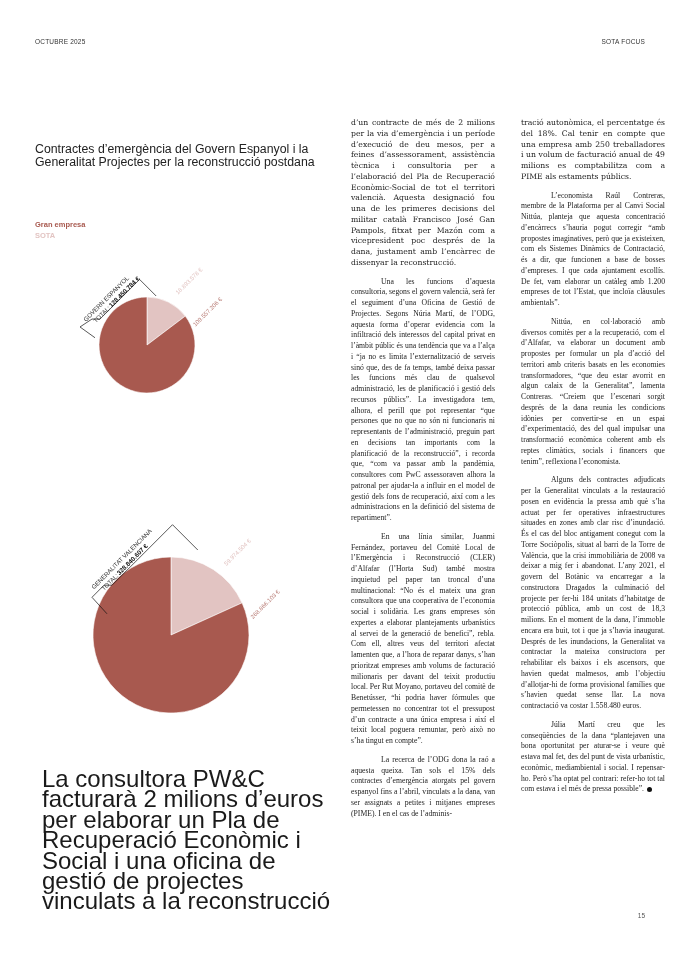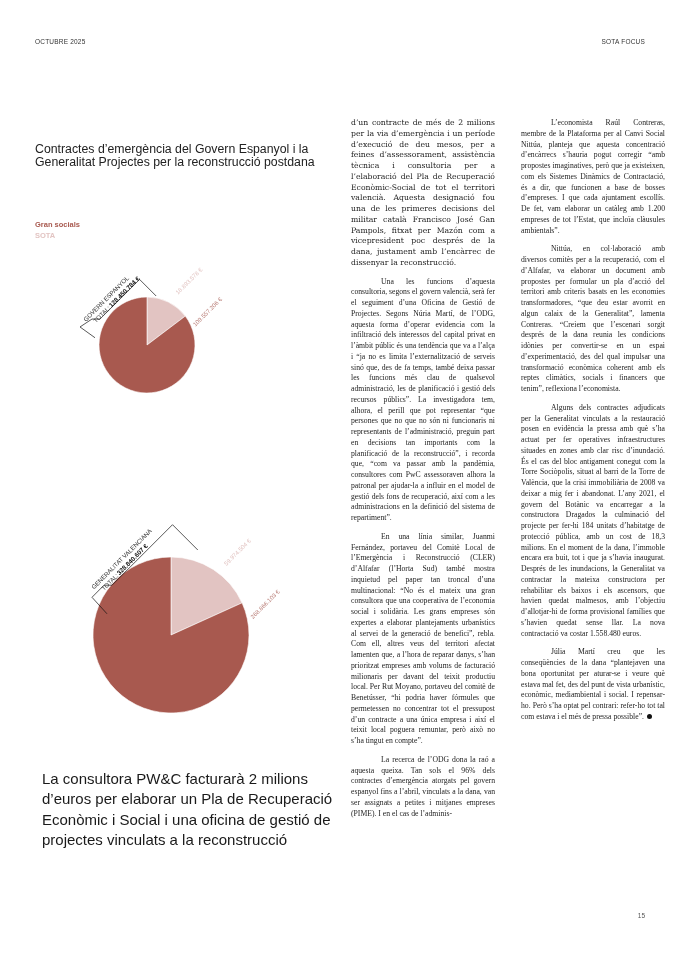--- a/index.html
+++ b/index.html
@@ -68,6 +68,7 @@
     <p class="ind">La recerca de l’ODG dona la raó a aquesta queixa. Tan sols el 96% dels contractes d’emergència atorgats pel govern espanyol fins a l’abril, vinculats a la dana, van ser assignats a petites i mitjanes empreses (PIME). I en el cas de l’adminis-</p>
   </div>
 <div class="col" id="col-2">
+    <p>tració autonòmica, el percentatge és del 18%. Cal tenir en compte que una empresa amb 250 treballadores i un volum de facturació anual de 49 milions es comptabilitza com a PIME als estaments públics.</p>
     <p class="ind">L’economista Raúl Contreras, membre de la Plataforma per al Canvi Social Nittúa, planteja que aquesta concentració d’encàrrecs s’hauria pogut corregir “amb propostes imaginatives, però que ja existeixen, com els Sistemes Dinàmics de Contractació, és a dir, que funcionen a base de bosses d’empreses. I que cada ajuntament escollís. De fet, vam elaborar un catàleg amb 1.200 empreses de tot l’Estat, que incloïa clàusules ambientals”.</p>
     <p class="ind">Nittúa, en col·laboració amb diversos comitès per a la recuperació, com el d’Alfafar, va elaborar un document amb propostes per formular un pla d’acció del territori amb criteris basats en les economies transformadores, “que deu estar avorrit en algun calaix de la Generalitat”, lamenta Contreras. “Creiem que l’escenari sorgit després de la dana reunia les condicions idònies per convertir-se en un espai d’experimentació, des del qual impulsar una transformació econòmica coherent amb els reptes climàtics, socials i financers que tenim”, reflexiona l’economista.</p>
     <p class="ind">Alguns dels contractes adjudicats per la Generalitat vinculats a la restauració posen en evidència la pressa amb què s’ha actuat per fer operatives infraestructures situades en zones amb clar risc d’inundació. És el cas del bloc antigament conegut com la Torre Sociòpolis, situat al barri de la Torre de València, que la crisi immobiliària de 2008 va deixar a mig fer i abandonat. L’any 2021, el govern del Botànic va encarregar a la constructora Dragados la culminació del projecte per fer-hi 184 unitats d’habitatge de protecció pública, amb un cost de 18,3 milions. En el moment de la dana, l’immoble encara era buit, tot i que ja s’havia inaugurat. Després de les inundacions, la Generalitat va contractar la mateixa constructora per rehabilitar els baixos i els ascensors, que havien quedat malmesos, amb l’objectiu d’allotjar-hi de forma provisional famílies que s’havien quedat sense llar. La nova contractació va costar 1.558.480 euros.</p>

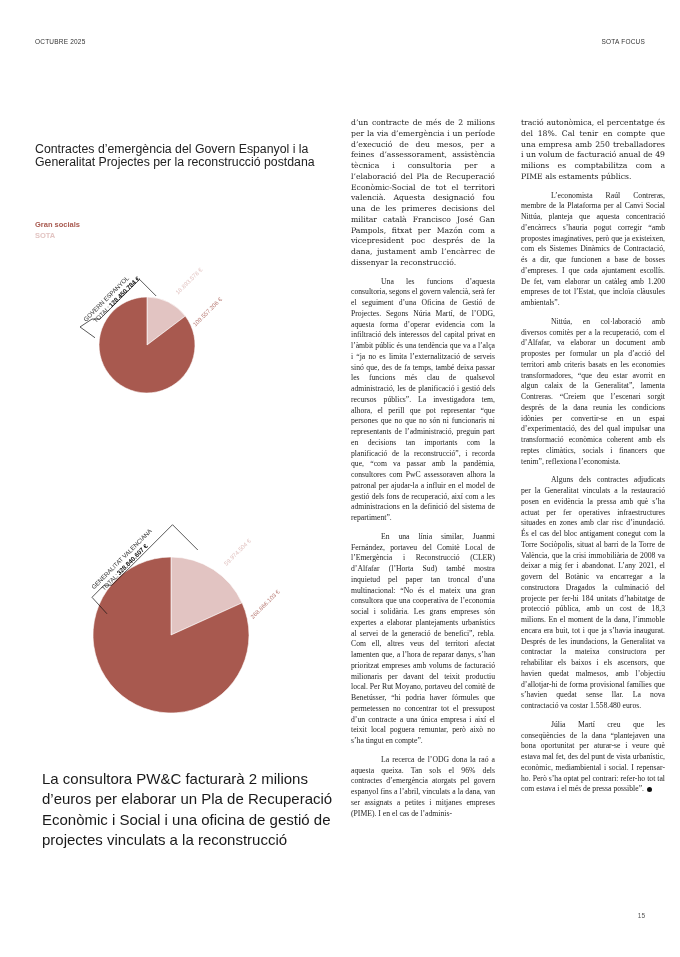--- a/index.html
+++ b/index.html
@@ -29,7 +29,7 @@
 <div class="running" id="run-right">SOTA FOCUS</div>
 
 <div id="chart-title">Contractes d’emergència del Govern Espanyol i la Generalitat Projectes per la reconstrucció postdana</div>
-<div class="legend" id="legend-large">Gran socials</div>
+<div class="legend" id="legend-large">Gran empresa</div>
 <div class="legend" id="legend-sme">SOTA</div>
 
 <svg id="charts" viewBox="0 0 330 520" width="330" height="520">

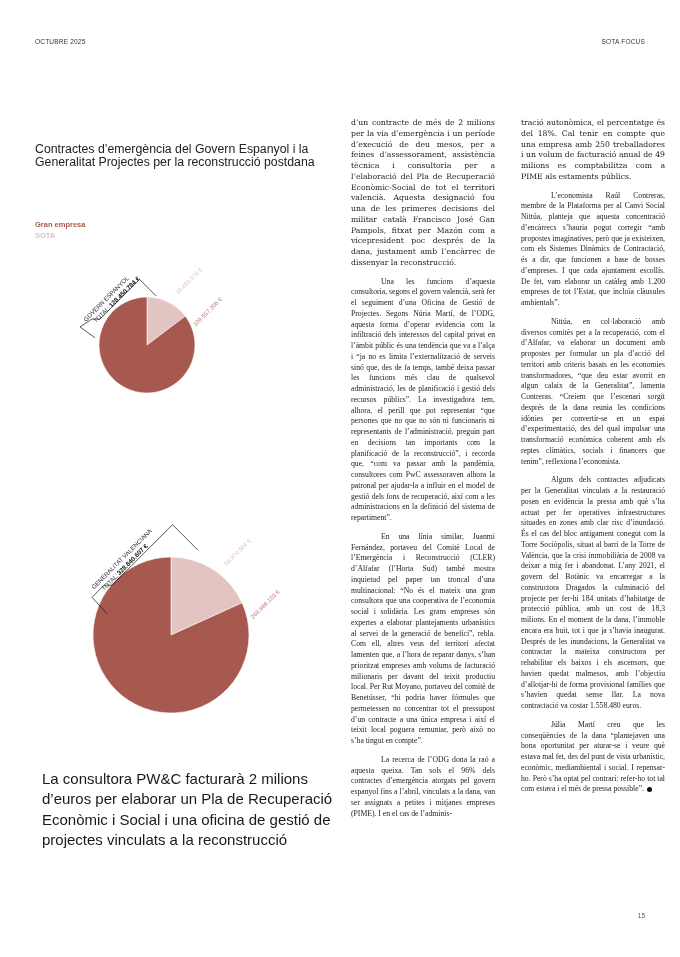--- a/index.html
+++ b/index.html
@@ -65,7 +65,7 @@
     <p>d’un contracte de més de 2 milions per la via d’emergència i un període d’execució de deu mesos, per a feines d’assessorament, assistència tècnica i consultoria per a l’elaboració del Pla de Recuperació Econòmic-Social de tot el territori valencià. Aquesta designació fou una de les primeres decisions del militar català Francisco José Gan Pampols, fitxat per Mazón com a vicepresident poc després de la dana, justament amb l’encàrrec de dissenyar la reconstrucció.</p>
     <p class="ind">Una les funcions d’aquesta consultoria, segons el govern valencià, serà fer el seguiment d’una Oficina de Gestió de Projectes. Segons Núria Martí, de l’ODG, aquesta forma d’operar evidencia com la infiltració dels interessos del capital privat en l’àmbit públic és una tendència que va a l’alça i “ja no es limita l’externalització de serveis sinó que, des de fa temps, també deixa passar les funcions més clau de qualsevol administració, les de planificació i gestió dels recursos públics”. La investigadora tem, alhora, el perill que pot representar “que persones que no que no són ni funcionaris ni representants de l’administració, preguin part en decisions tan importants com la planificació de la reconstrucció”, i recorda que, “com va passar amb la pandèmia, consultores com PwC assessoraven alhora la patronal per ajudar-la a influir en el model de gestió dels fons de recuperació, així com a les administracions en la definició del sistema de repartiment”.</p>
     <p class="ind">En una línia similar, Juanmi Fernández, portaveu del Comitè Local de l’Emergència i Reconstrucció (CLER) d’Alfafar (l’Horta Sud) també mostra inquietud pel paper tan troncal d’una multinacional: “No és el mateix una gran consultora que una cooperativa de l’economia social i solidària. Les grans empreses són expertes a elaborar plantejaments urbanístics al servei de la generació de benefici”, rebla. Com ell, altres veus del territori afectat lamenten que, a l’hora de reparar danys, s’han prioritzat empreses amb volums de facturació milionaris per davant del teixit productiu local. Per Rut Moyano, portaveu del comitè de Benetússer, “hi podria haver fórmules que permetessen no concentrar tot el pressupost d’un contracte a una única empresa i així el teixit local poguera remuntar, però això no s’ha tingut en compte”.</p>
-    <p class="ind">La recerca de l’ODG dona la raó a aquesta queixa. Tan sols el 96% dels contractes d’emergència atorgats pel govern espanyol fins a l’abril, vinculats a la dana, van ser assignats a petites i mitjanes empreses (PIME). I en el cas de l’adminis-</p>
+    <p class="ind">La recerca de l’ODG dona la raó a aquesta queixa. Tan sols el 15% dels contractes d’emergència atorgats pel govern espanyol fins a l’abril, vinculats a la dana, van ser assignats a petites i mitjanes empreses (PIME). I en el cas de l’adminis-</p>
   </div>
 <div class="col" id="col-2">
     <p>tració autonòmica, el percentatge és del 18%. Cal tenir en compte que una empresa amb 250 treballadores i un volum de facturació anual de 49 milions es comptabilitza com a PIME als estaments públics.</p>

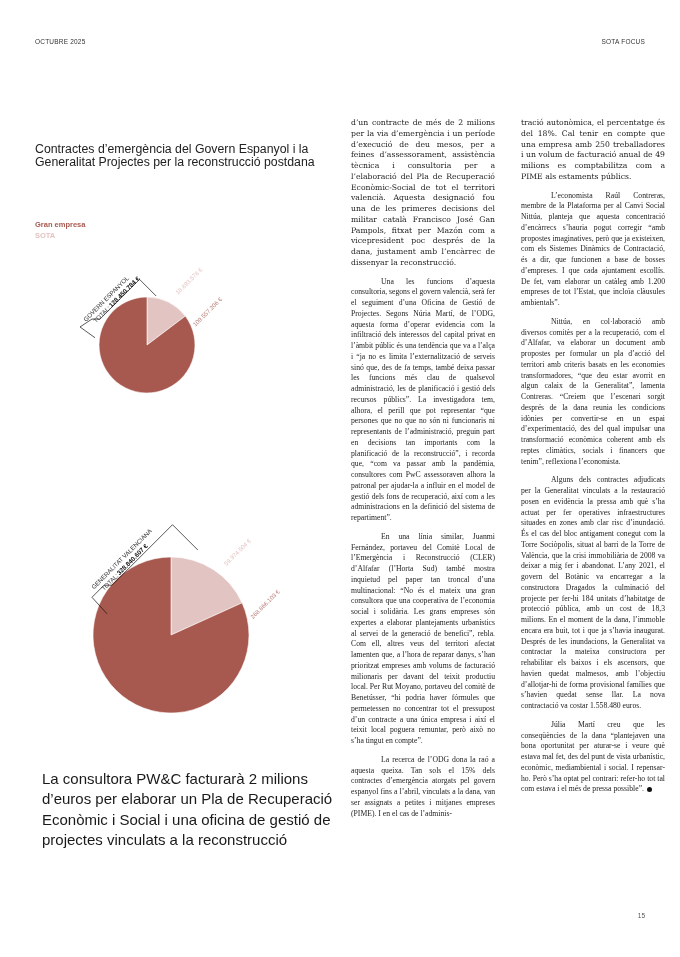--- a/index.html
+++ b/index.html
@@ -13,7 +13,7 @@
   #legend-sme { top: 231px; color: #e2c4c2; }
   #charts { position: absolute; left: 0; top: 250px; width: 330px; height: 520px; }
   #charts text { font-family: "Liberation Sans", sans-serif; }
-  #subhead { position: absolute; left: 42px; top: 769px; width: 300px; font-family: "Liberation Sans", sans-serif; font-size: 15px; line-height: 20.4px; color: #1a1a1a; }
+  #subhead { position: absolute; left: 42px; top: 769px; width: 300px; font-family: "Liberation Sans", sans-serif; font-size: 24px; line-height: 20.4px; color: #1a1a1a; }
   .col { position: absolute; top: 110px; width: 160px; font-family: "DejaVu Serif", "Liberation Serif", serif; font-size: 7.7px; line-height: 10.75px; color: #222; text-align: justify; hyphens: manual; }
   #col-1 { left: 343px; }
   #col-2 { left: 513px; }

